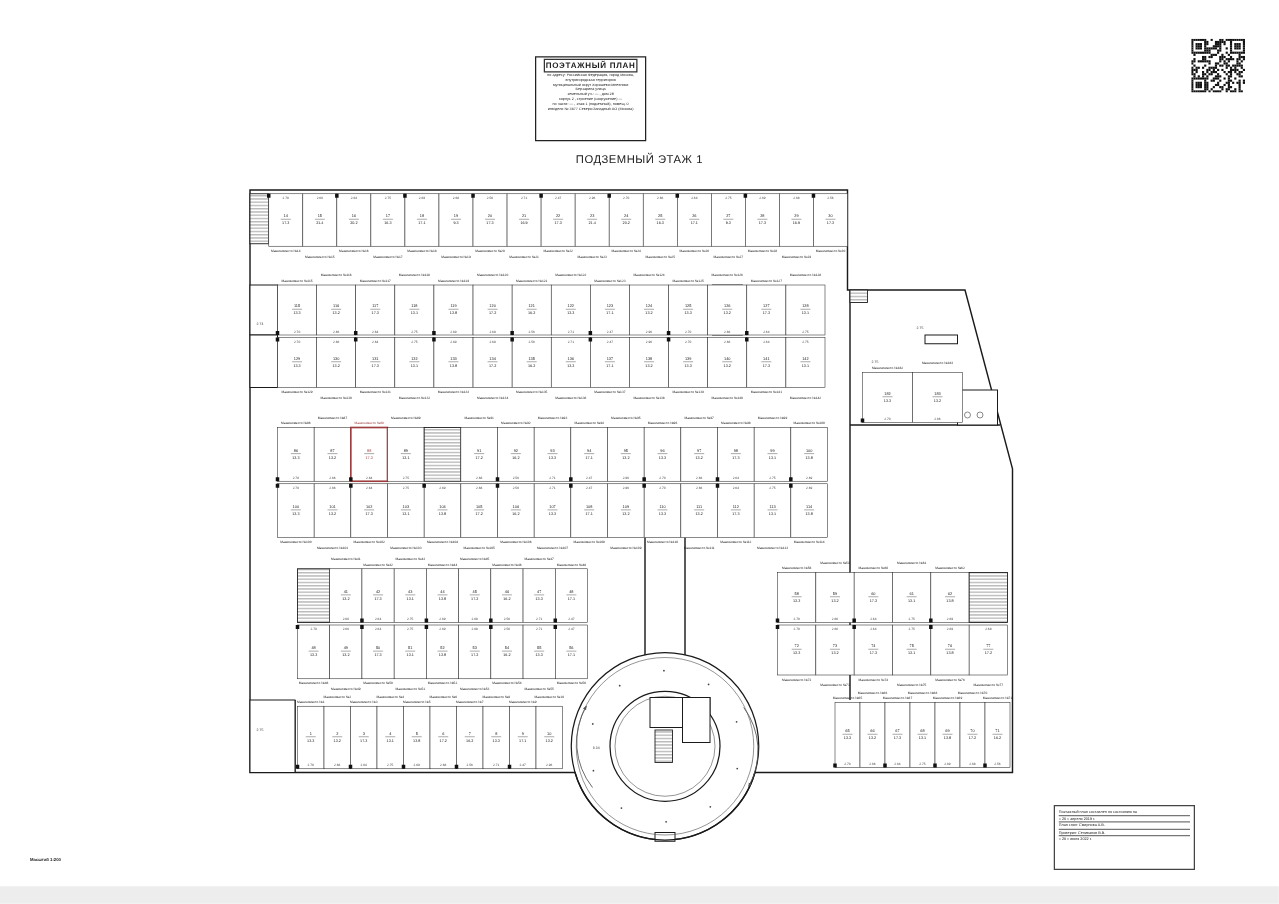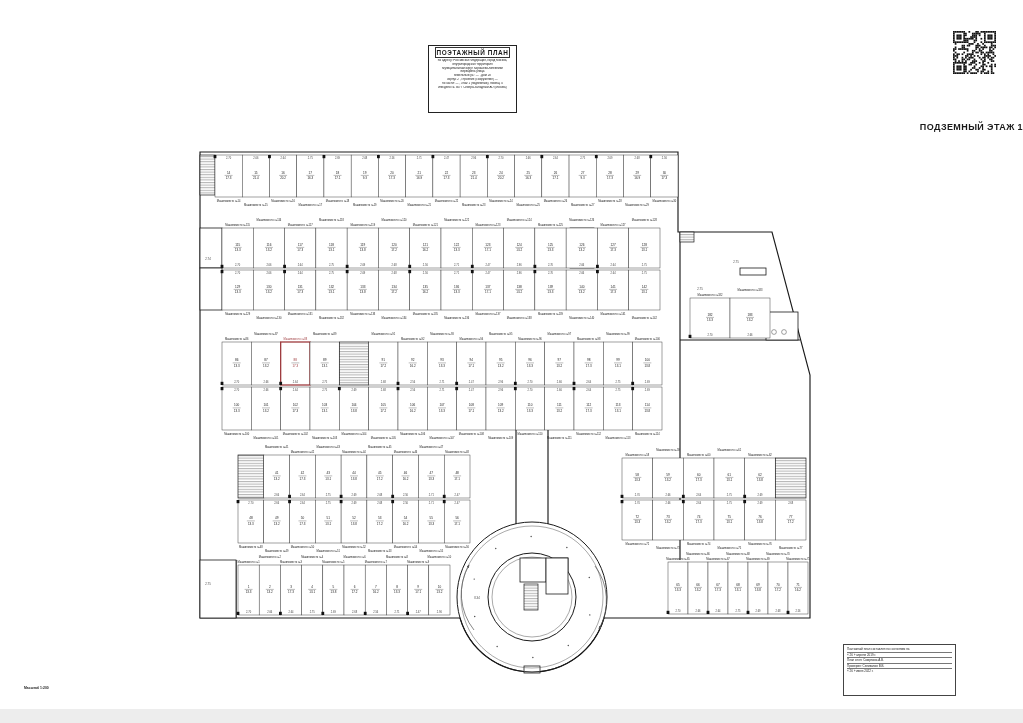--- a/index.html
+++ b/index.html
@@ -17,8 +17,8 @@
     overflow:hidden;color:#222;}
 
   
-  .floor-title{position:absolute;left:0;top:122px;width:100%;text-align:right;
-    font-size:9px;font-weight:bold;letter-spacing:.4px;}
+  .floor-title{position:absolute;left:0;top:122px;width:100%;text-align:center;
+    font-size:9px;font-weight:normal;letter-spacing:.4px;}
 
   
   .stamp-block{position:absolute;left:843px;top:644px;width:113px;height:52px;

